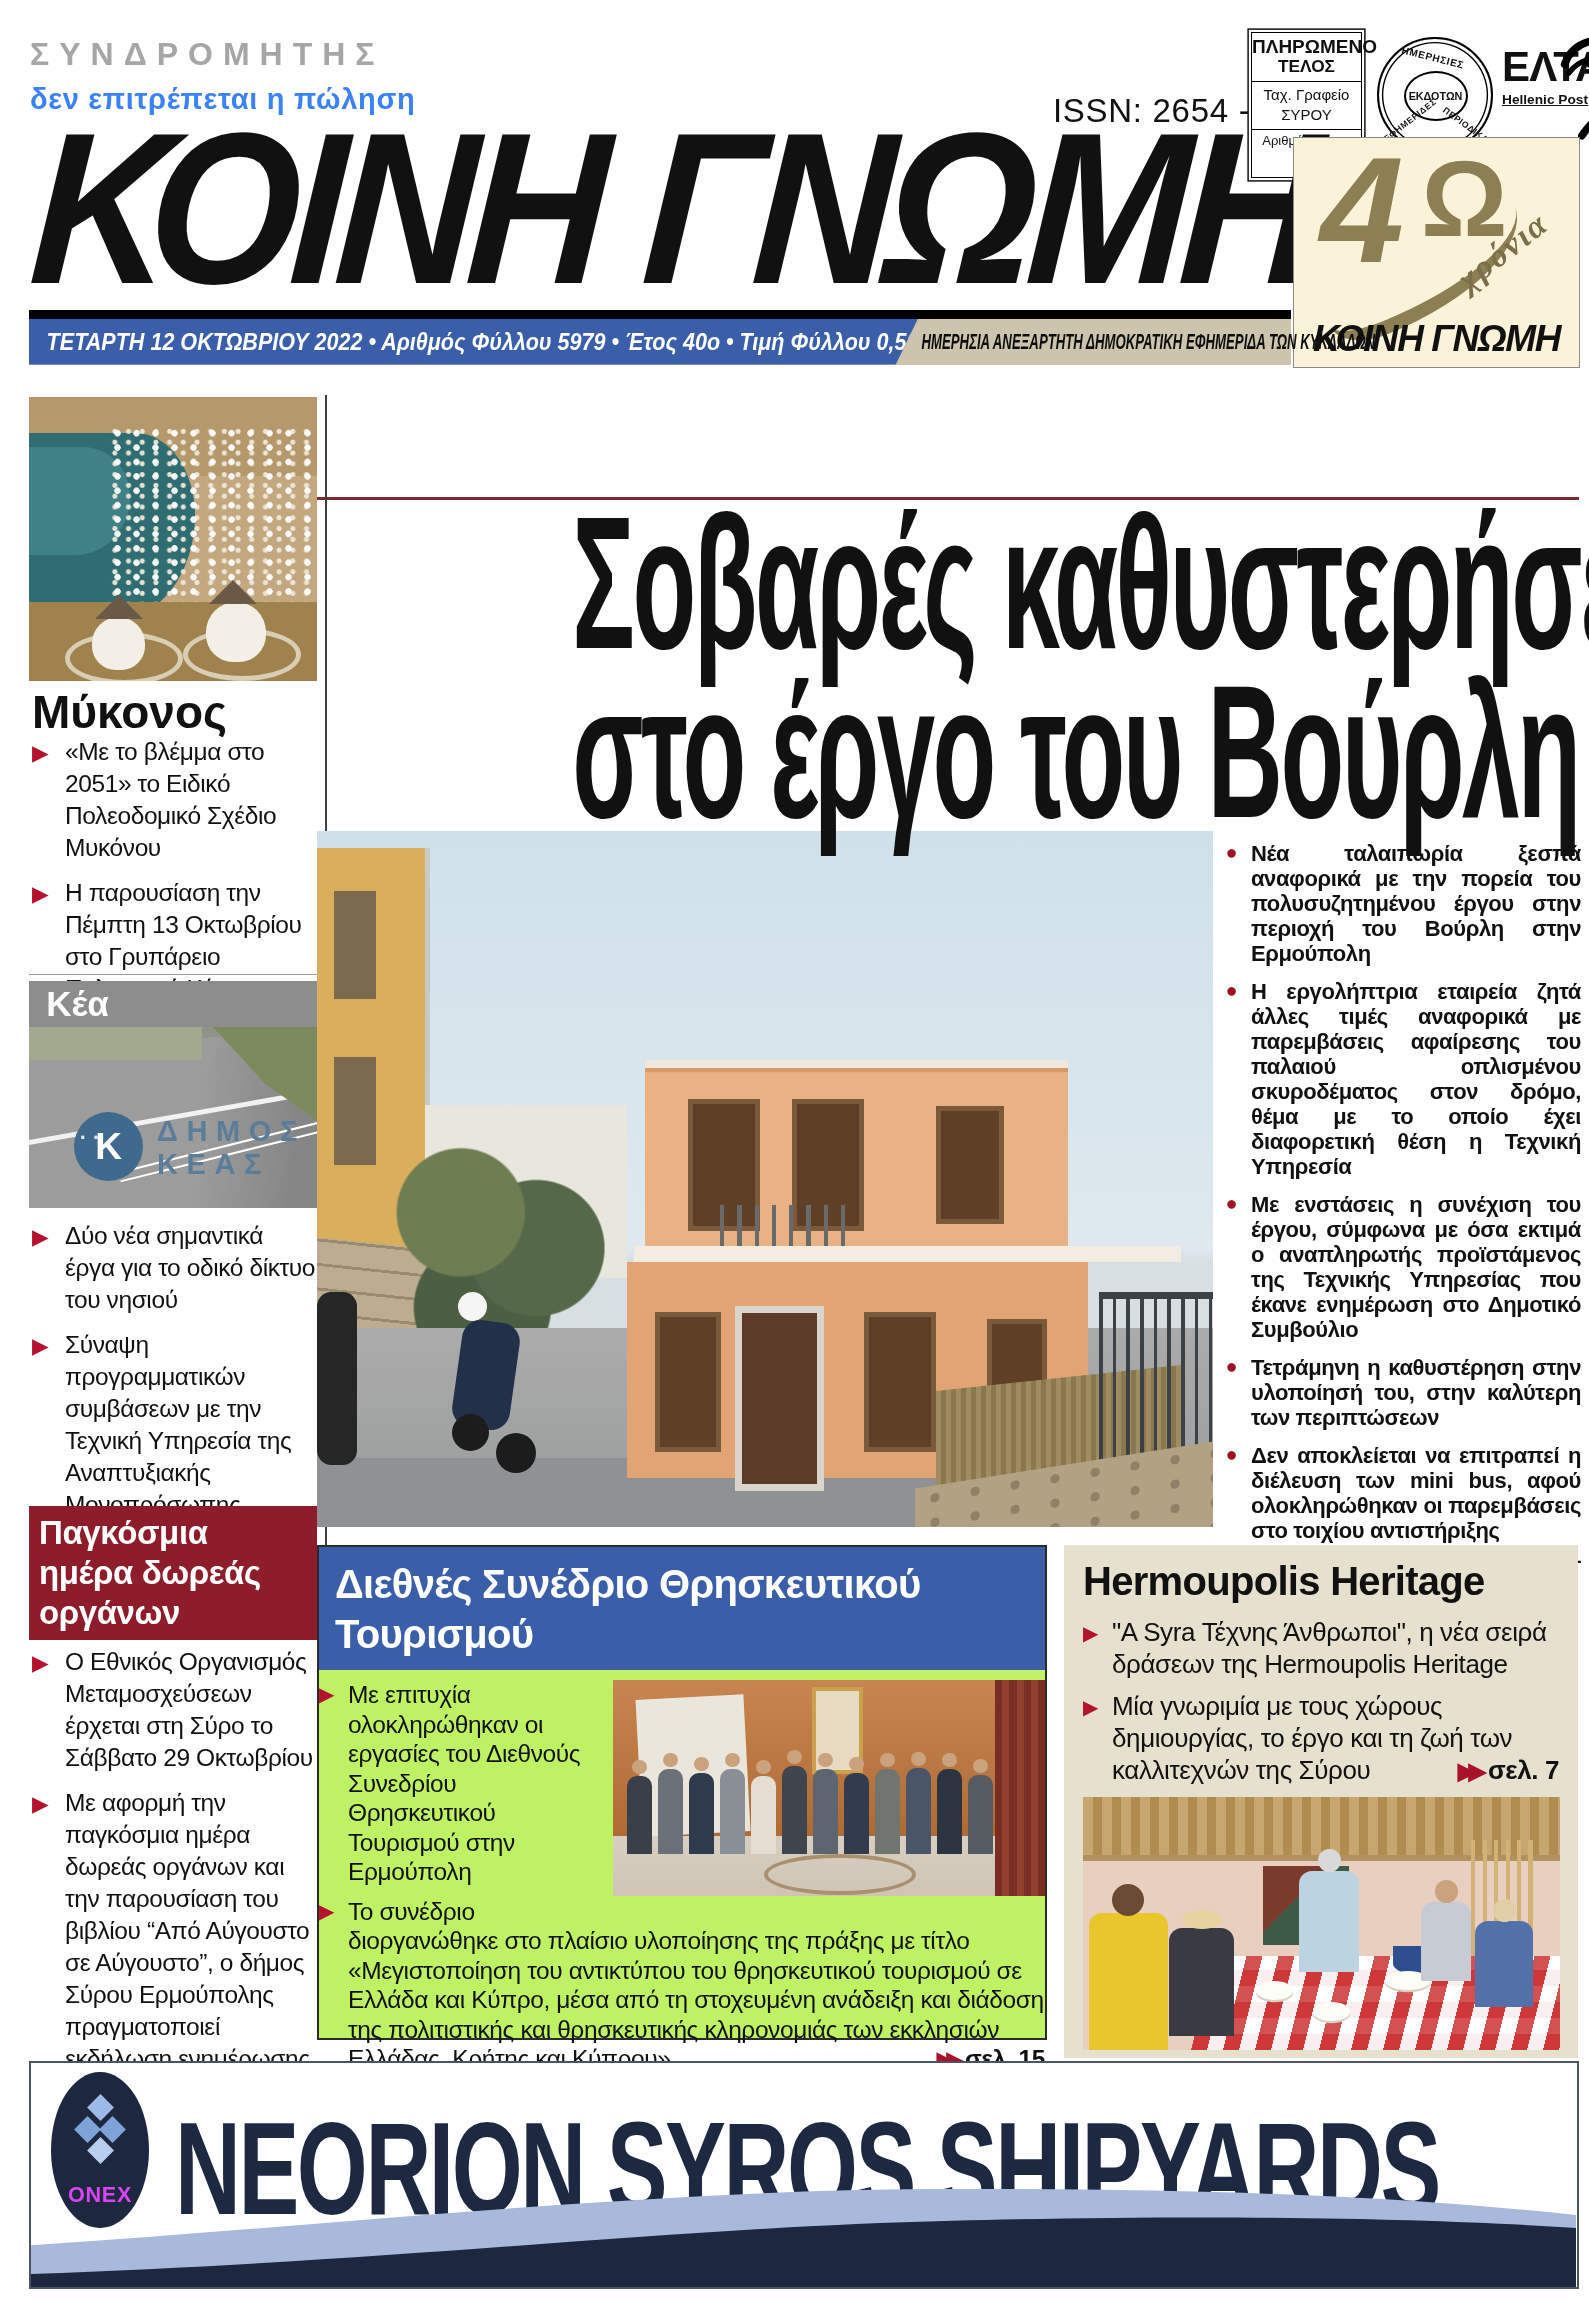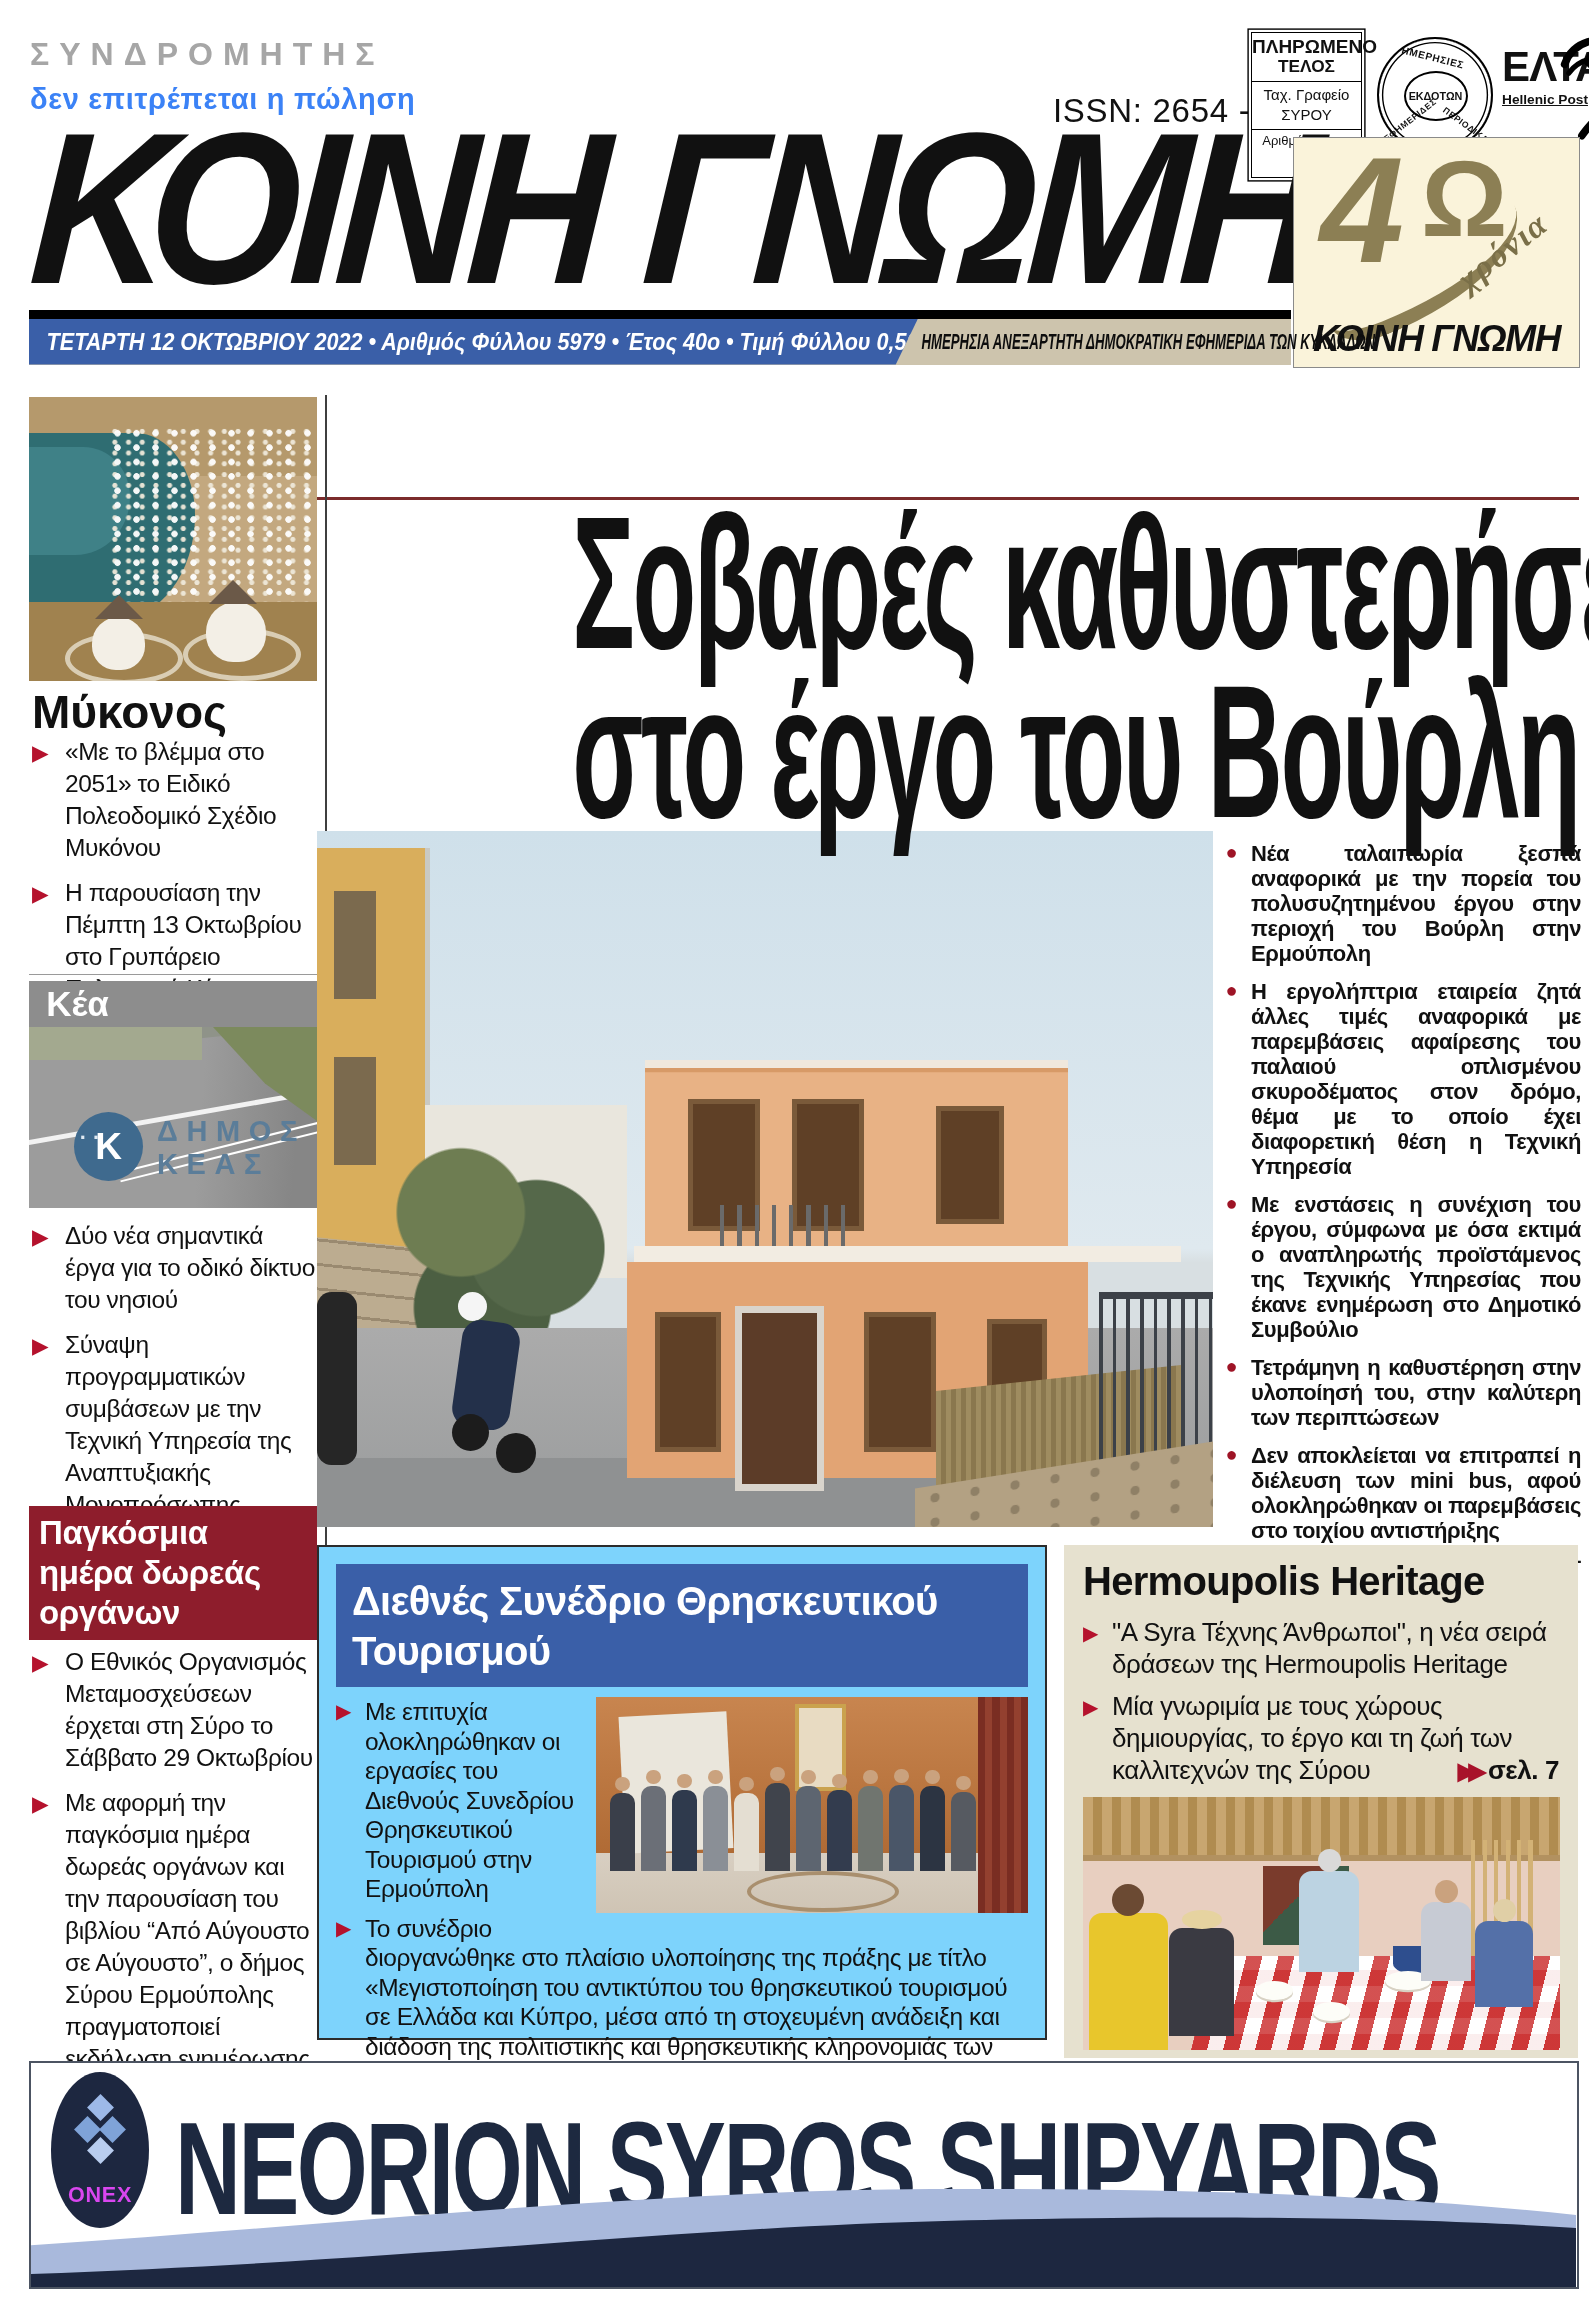--- a/index.html
+++ b/index.html
@@ -99,7 +99,7 @@
 
   
   .conf{left:317px;top:1545px;width:730px;height:495px;border:2.2px solid #2b2b2b;box-sizing:border-box;
-        padding:17px;background:#7dd3fc;}
+        padding:0;background:#bef264;}
   .conf .hdr{background:#3a5fa8;color:#fff;font-weight:bold;font-size:40px;line-height:50px;
              padding:11.5px 16px;letter-spacing:-0.7px;}
   .conf .body{margin-top:10px;overflow:hidden;}

